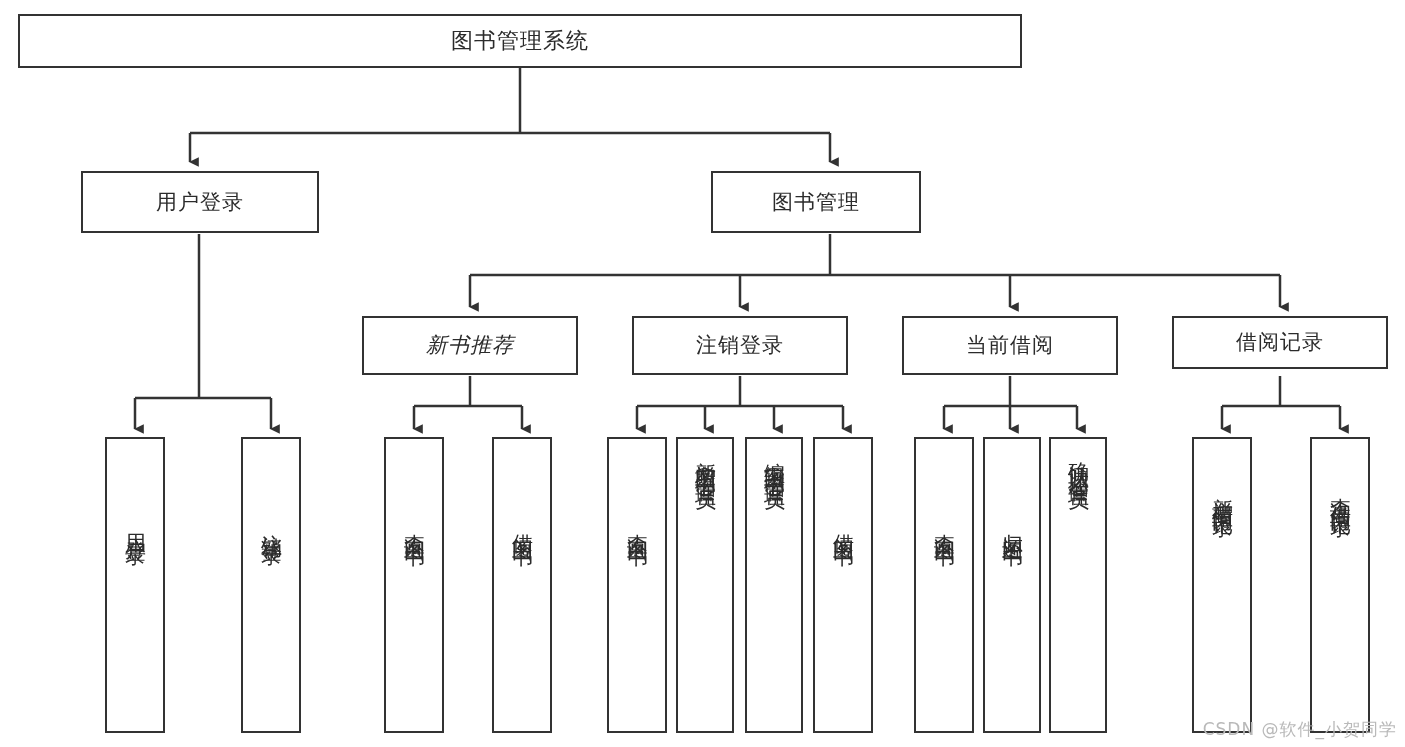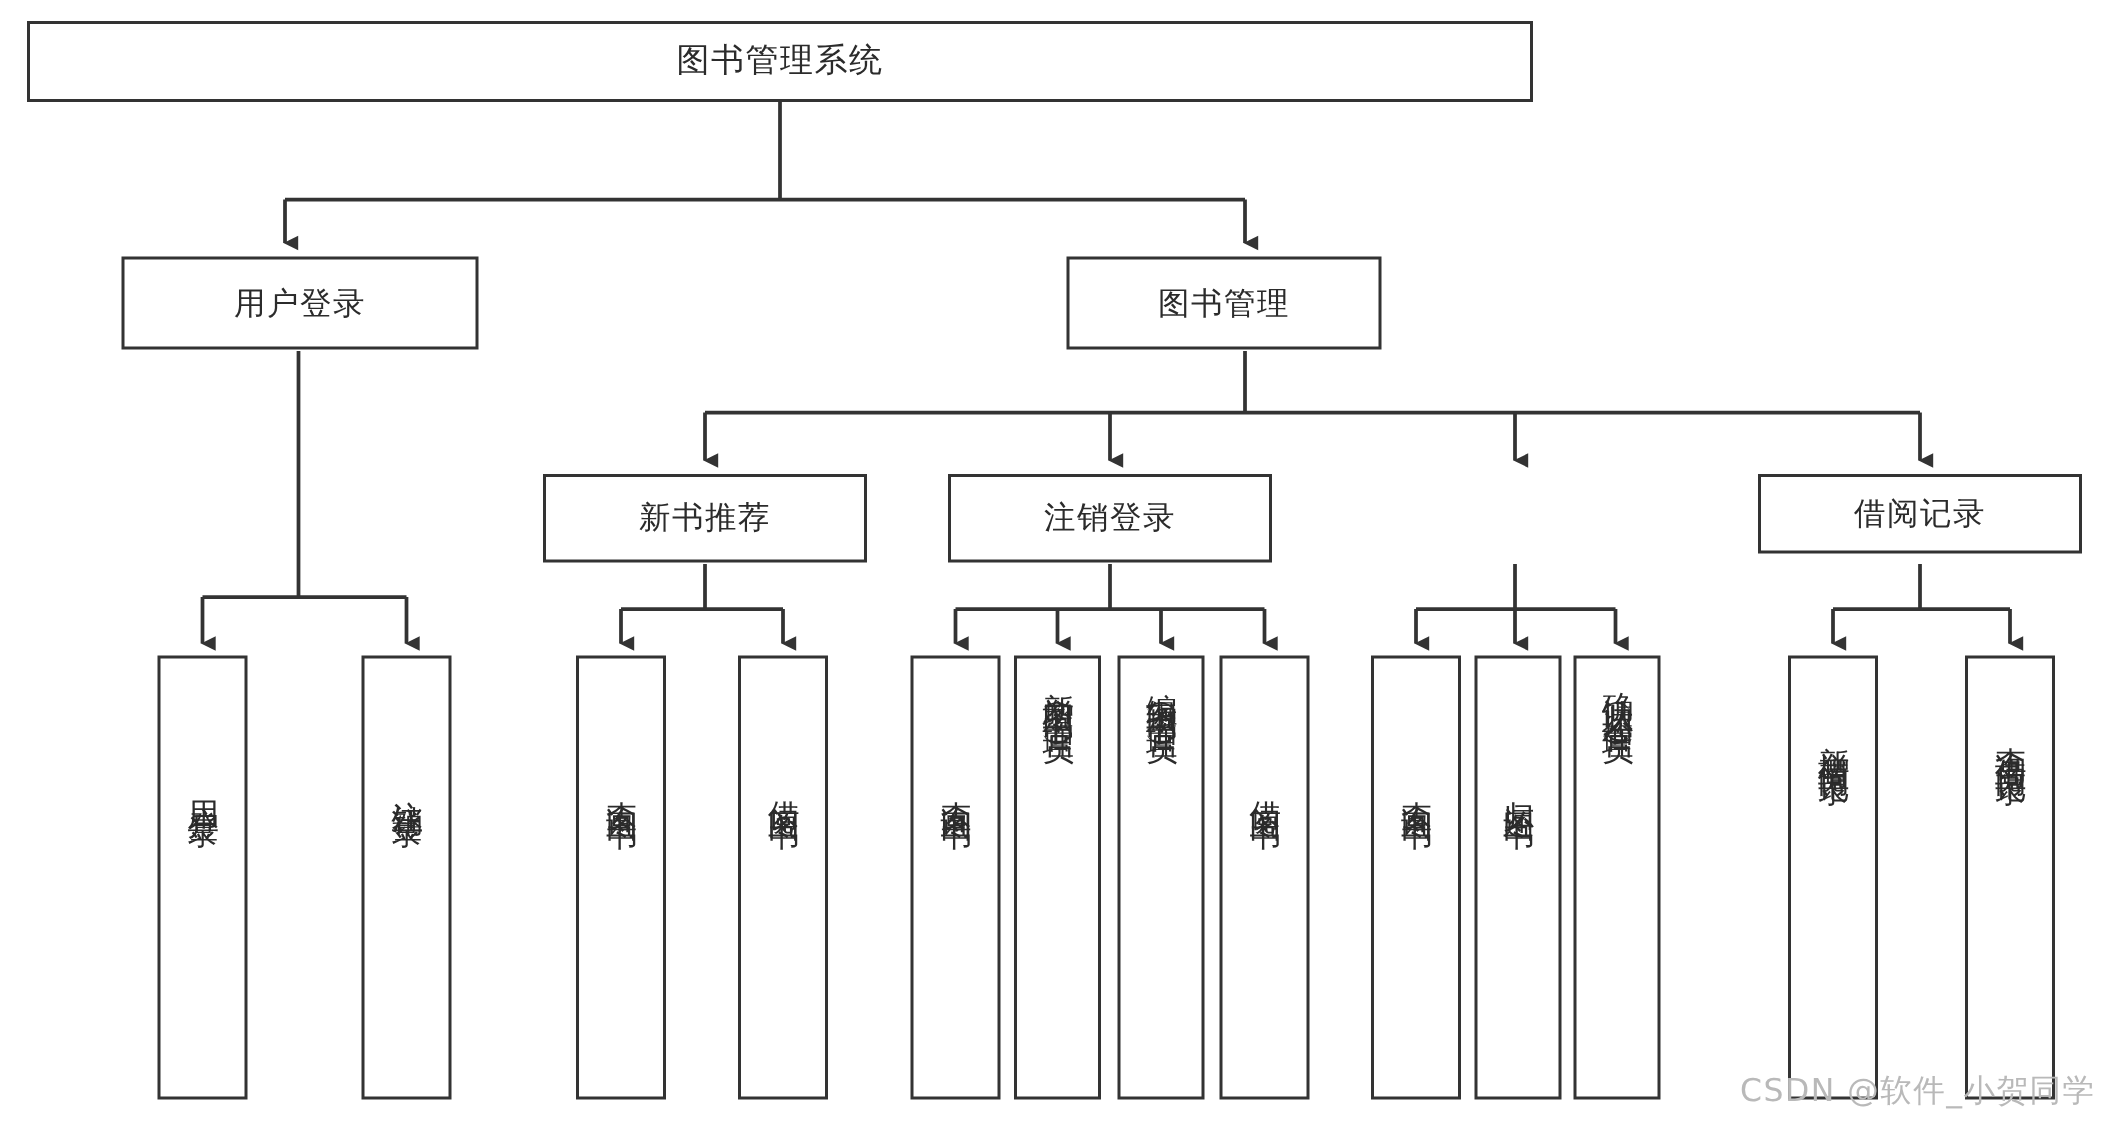--- a/index.html
+++ b/index.html
@@ -121,7 +121,7 @@
     <span class="lbl">图书管理</span>
   </div>
 
-  <div class="node" style="left:362px;top:316px;width:216px;height:59px;">
+  <div class="node" style="left:362px;top:316px;width:216px;height:59px;font-style:italic;">
     <span class="lbl">新书推荐</span>
   </div>
 

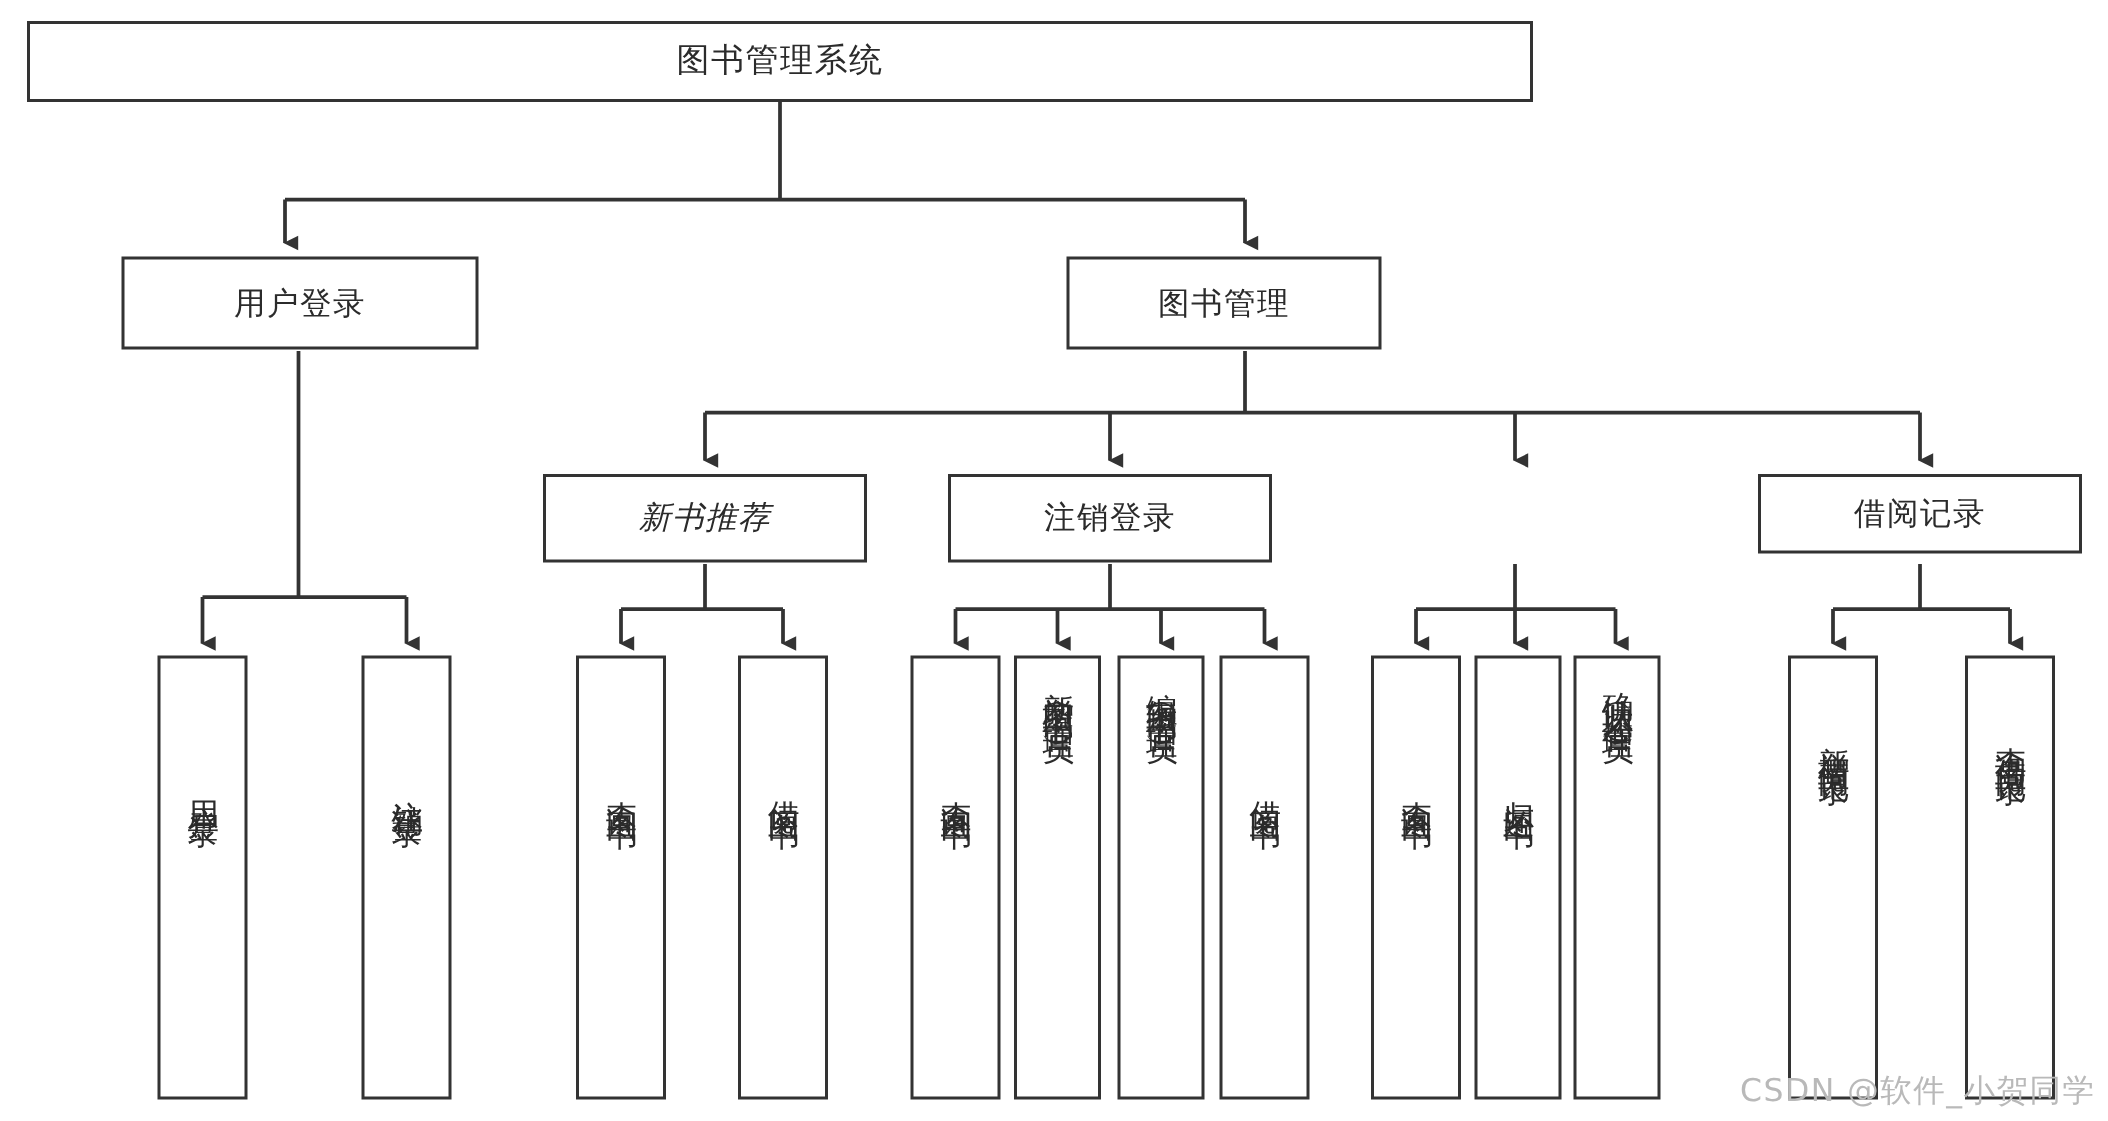--- a/index.html
+++ b/index.html
@@ -129,6 +129,9 @@
     <span class="lbl">注销登录</span>
   </div>
 
+  <div class="node" style="left:902px;top:316px;width:216px;height:59px;">
+    <span class="lbl">当前借阅</span>
+  </div>
 
   <div class="node" style="left:1172px;top:316px;width:216px;height:53px;">
     <span class="lbl">借阅记录</span>

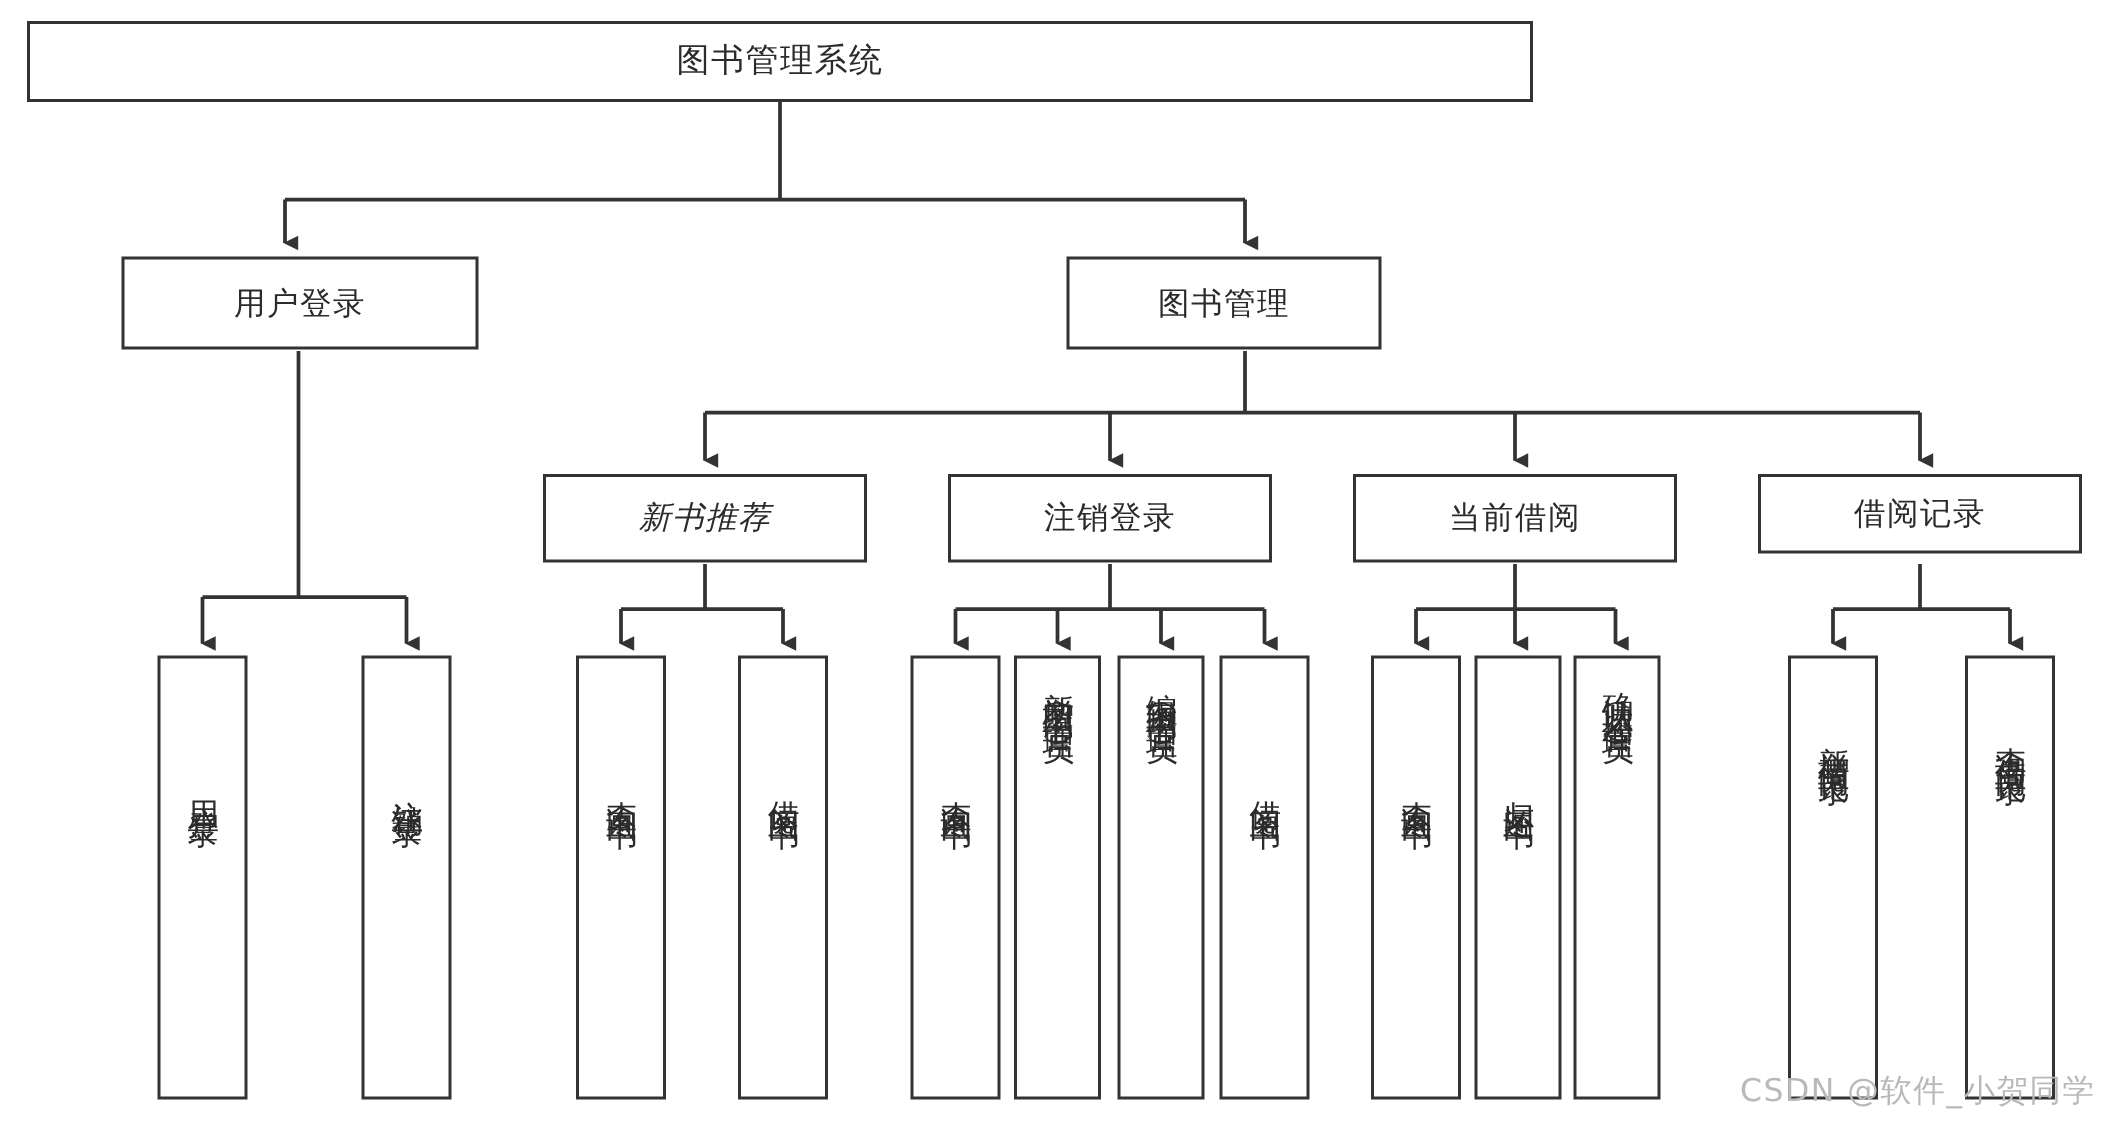--- a/index.html
+++ b/index.html
@@ -47,7 +47,7 @@
     position:absolute;
     right:8px;
     bottom:6px;
-    font-size:21px;
+    font-size:17px;
     color:#b9b9b9;
     letter-spacing:1px;
     white-space:nowrap;

